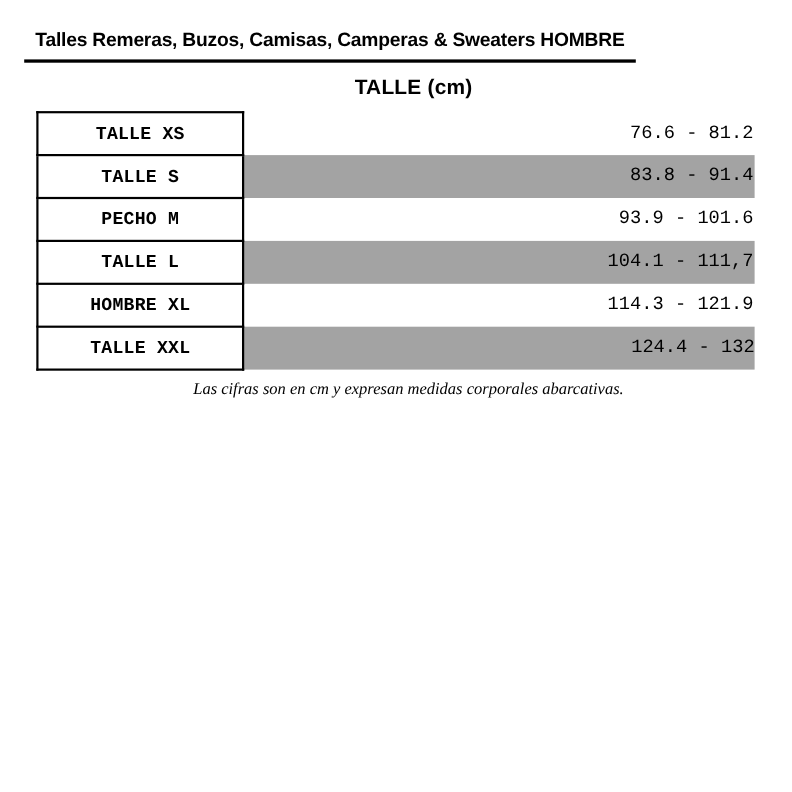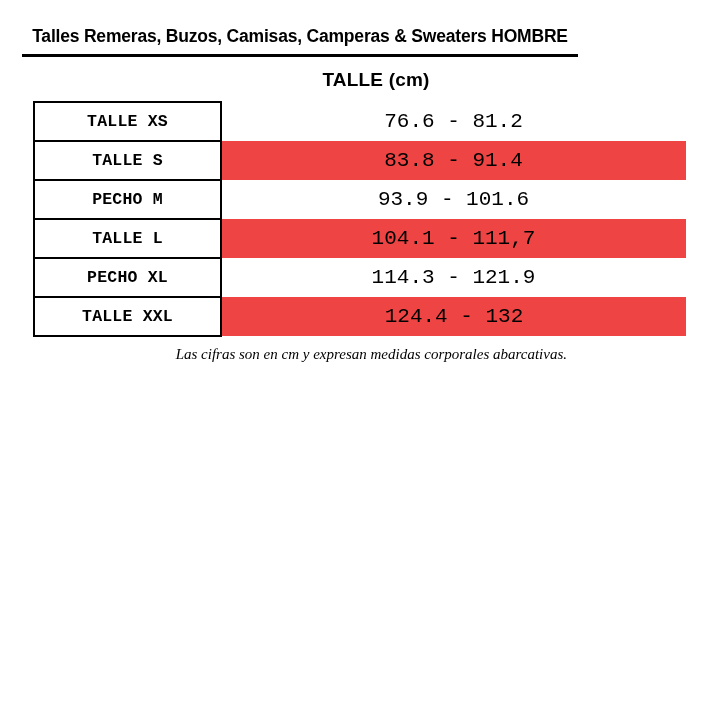--- a/index.html
+++ b/index.html
@@ -72,8 +72,8 @@
     background: #ffffff;
   }
   .c-value {
-    text-align: center;
-    font-size: 21px;
+    text-align: right;
+    font-size: 17px;
     font-weight: normal;
     padding-left: 8px;
   }

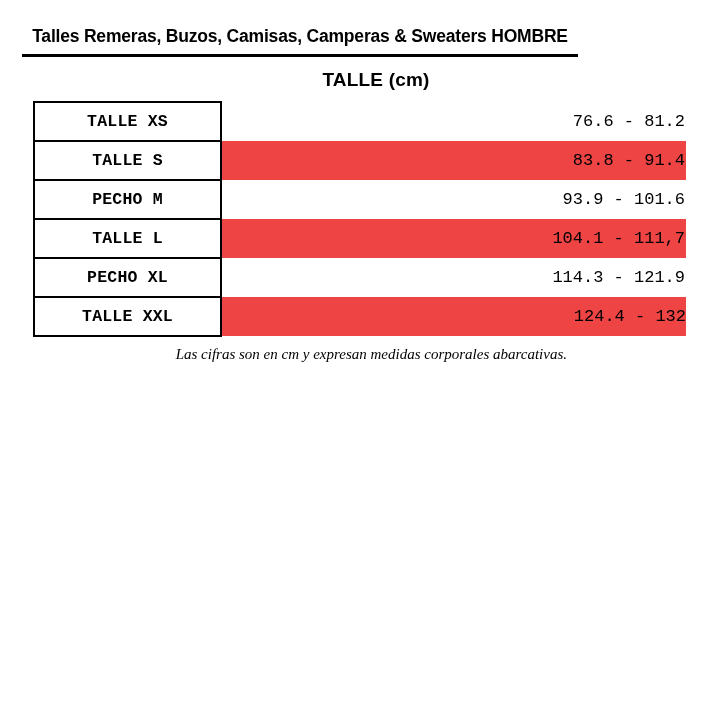--- a/index.html
+++ b/index.html
@@ -78,7 +78,7 @@
     padding-left: 8px;
   }
   tr.shaded .c-value {
-    background: #ef4444;
+    background: #a3a3a3;
   }
   .footnote {
     margin: 9px 33px 0 33px;

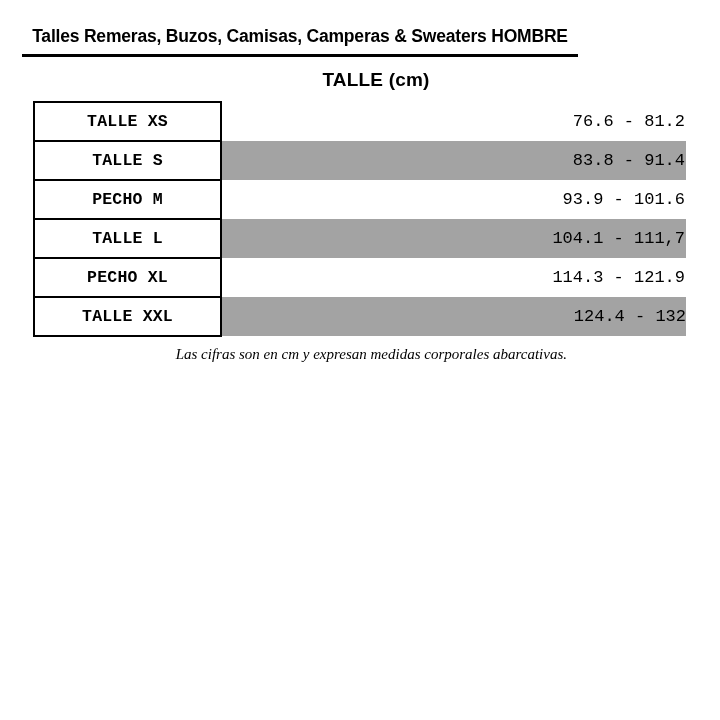--- a/index.html
+++ b/index.html
@@ -121,7 +121,7 @@
         <td class="c-value">104.1 - 111,7</td>
       </tr>
       <tr>
-        <td class="c-label">PECHO XL</td>
+        <td class="c-label">HOMBRE XL</td>
         <td class="c-value">114.3 - 121.9</td>
       </tr>
       <tr class="shaded">

